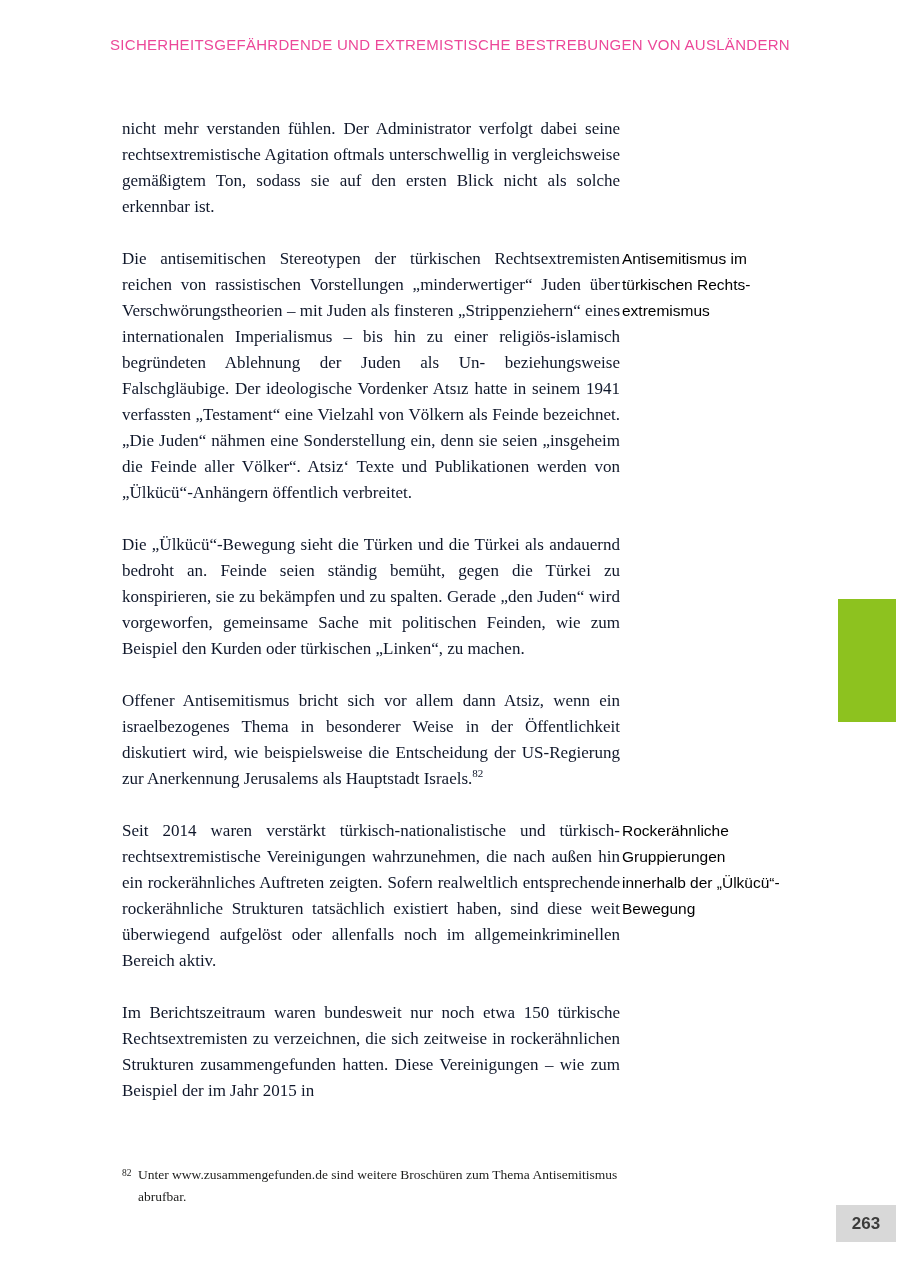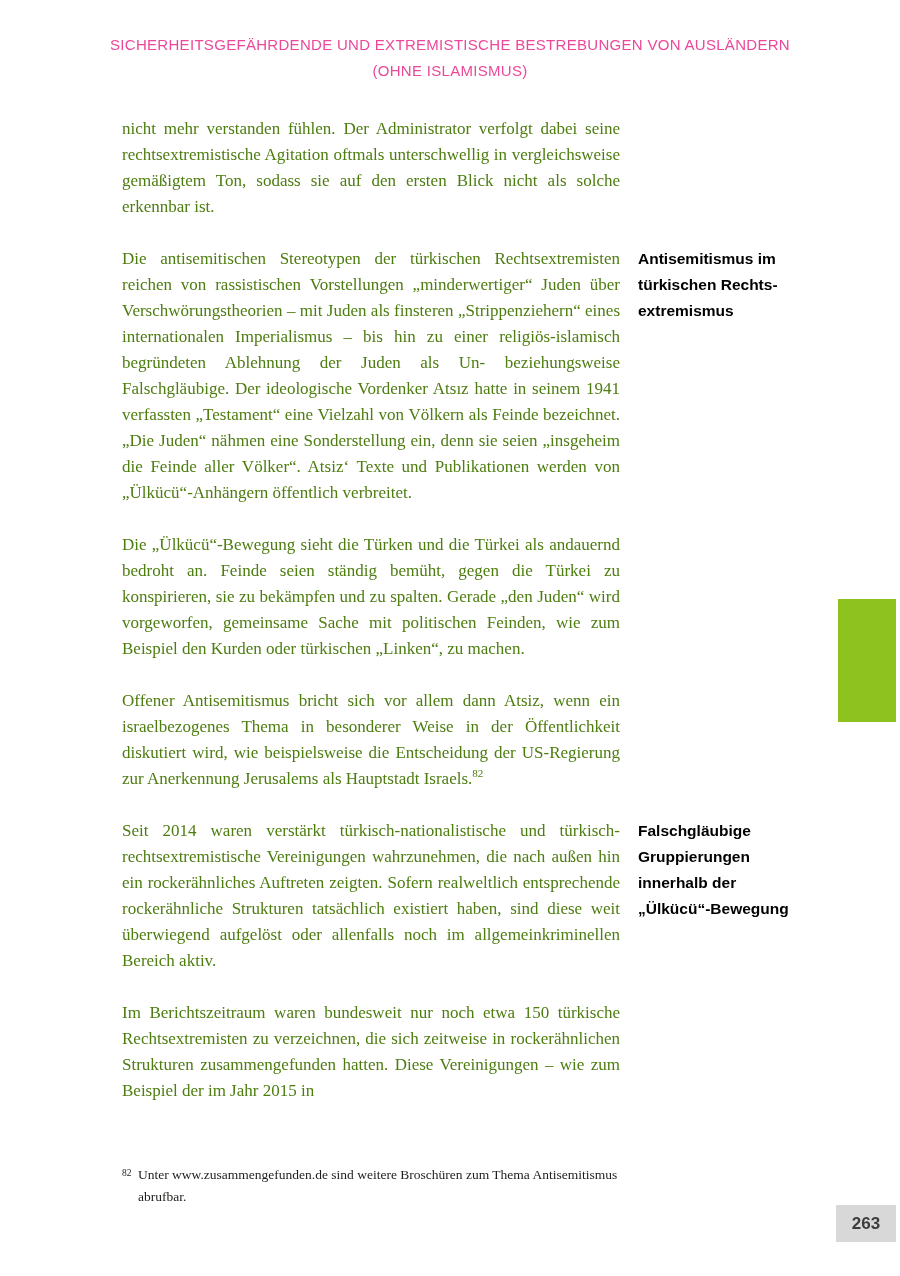--- a/index.html
+++ b/index.html
@@ -121,7 +121,6 @@
 
   <div class="header">
     <div>SICHERHEITSGEFÄHRDENDE UND EXTREMISTISCHE BESTREBUNGEN VON AUSLÄNDERN</div>
-    <div>(OHNE ISLAMISMUS)</div>
   </div>
 
   <div class="content">

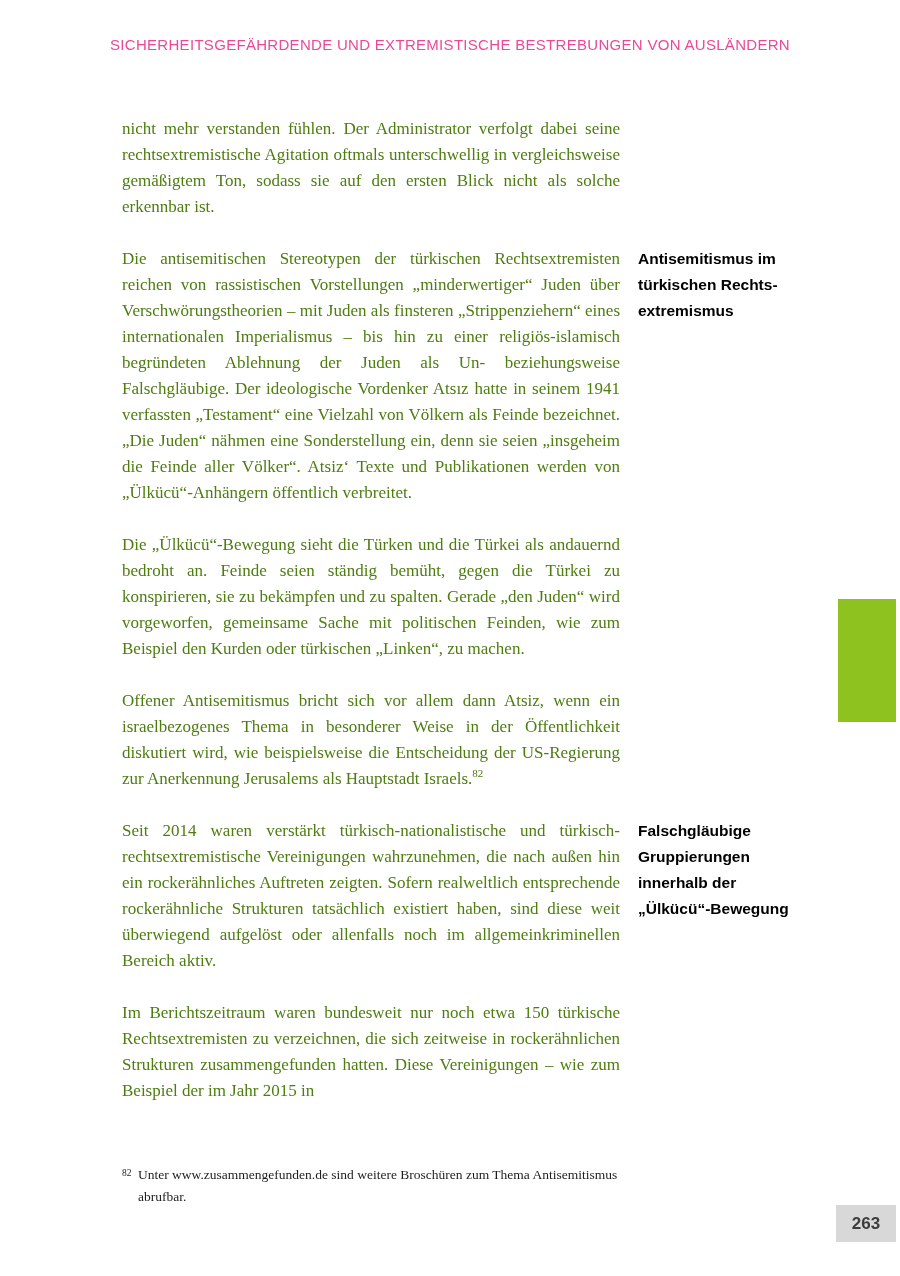--- a/index.html
+++ b/index.html
@@ -50,7 +50,7 @@
     font-size: 17px;
     line-height: 26px;
     text-align: justify;
-    color: #4d7c0f;
+    color: #0f172a;
   }
   .bodycol p { margin: 0; }
   .bodycol sup {

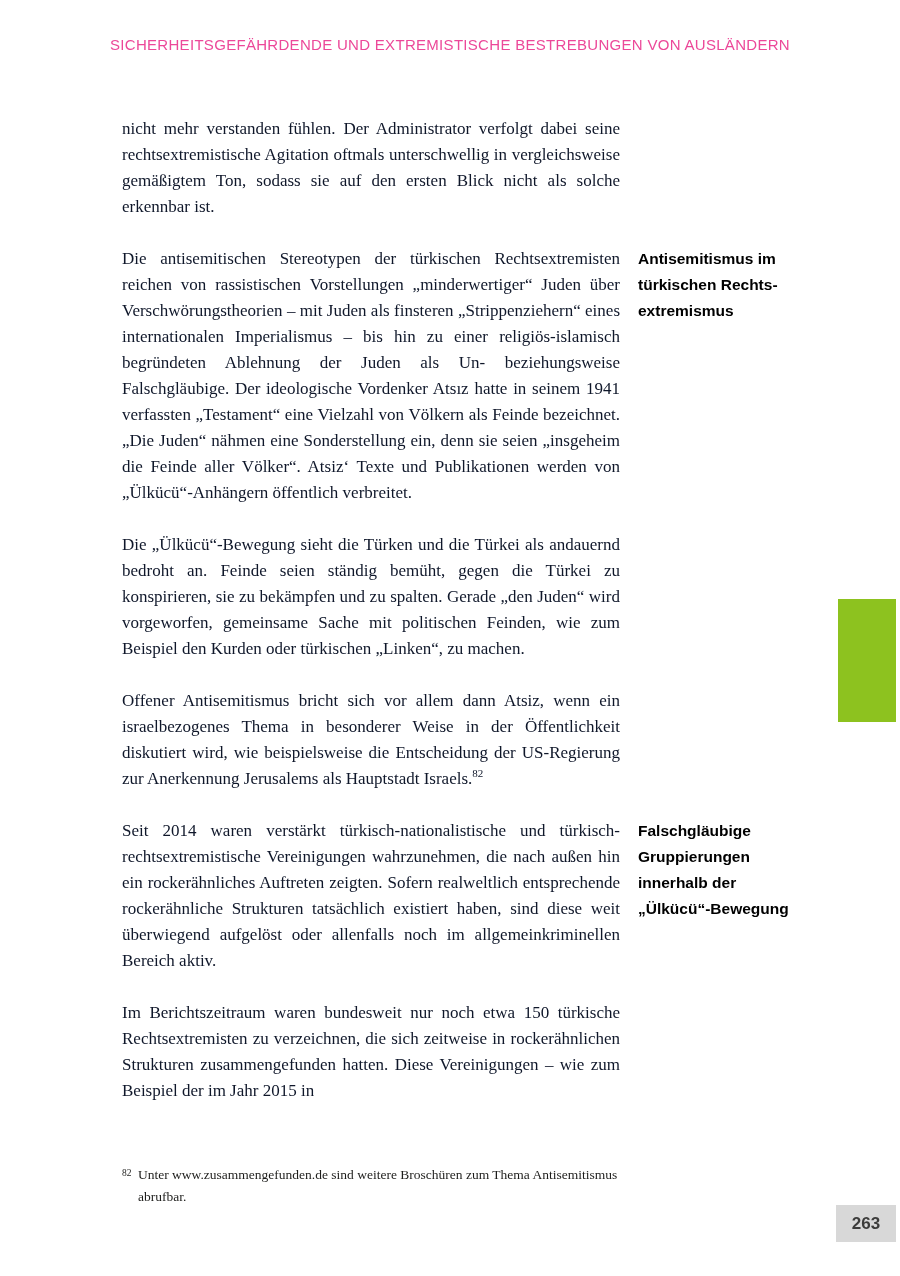--- a/index.html
+++ b/index.html
@@ -59,9 +59,9 @@
   }
   .notecol {
     flex: 0 0 168px;
-    margin-left: 18px;
+    margin-left: 2px;
     font-family: "Liberation Sans", sans-serif;
-    font-weight: bold;
+    font-weight: normal;
     font-size: 15.5px;
     line-height: 26px;
     color: #000000;

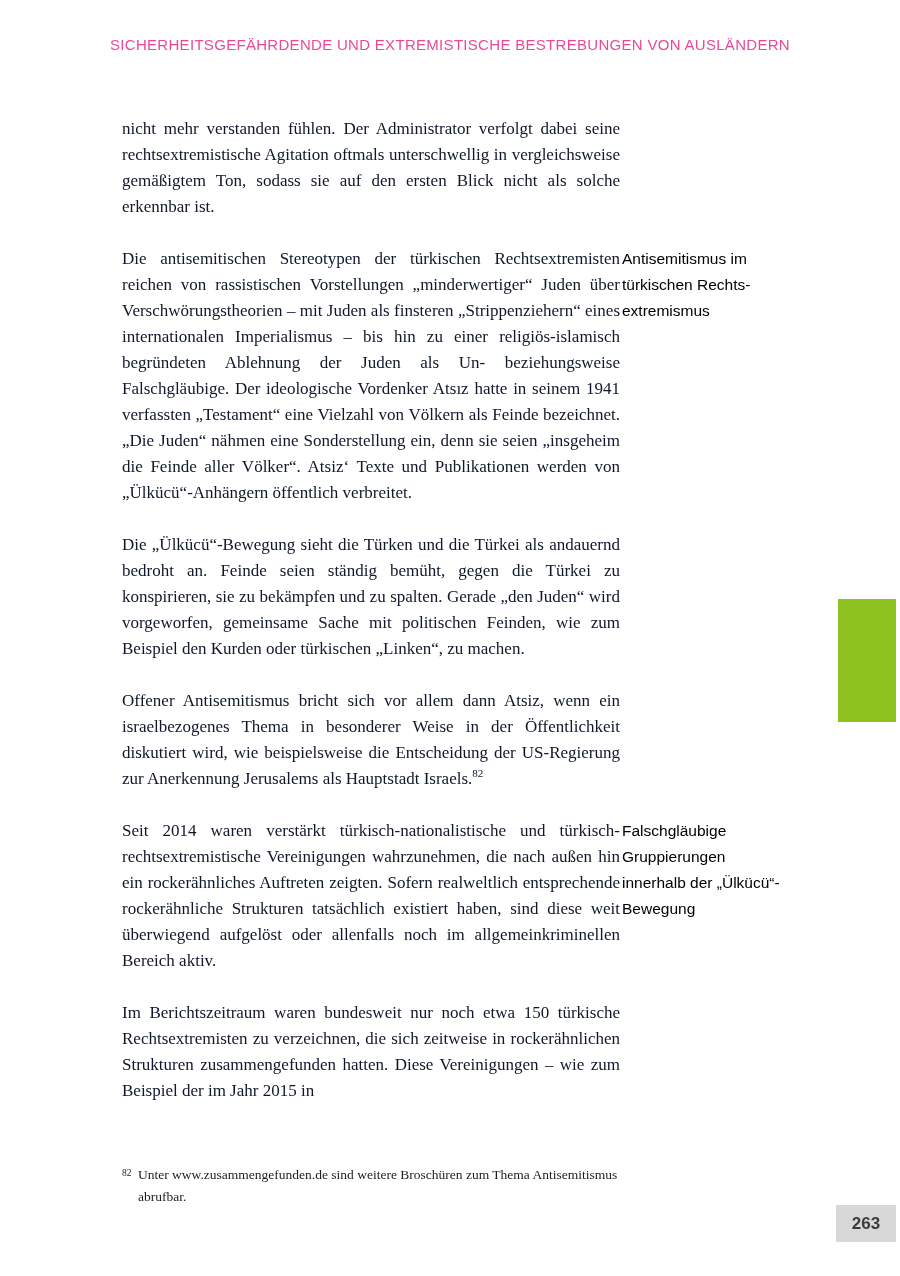--- a/index.html
+++ b/index.html
@@ -154,7 +154,7 @@
       <div class="bodycol">
         <p>Seit 2014 waren verstärkt türkisch-nationalistische und türkisch-rechtsextremistische Vereinigungen wahrzunehmen, die nach außen hin ein rockerähnliches Auftreten zeigten. Sofern realweltlich entsprechende rockerähnliche Strukturen tatsächlich existiert haben, sind diese weit überwiegend aufgelöst oder allenfalls noch im allgemeinkriminellen Bereich aktiv.</p>
       </div>
-      <div class="notecol">Falschgläubige Gruppierungen innerhalb der „Ülkücü“-Bewegung</div>
+      <div class="notecol">Rockerähnliche Gruppierungen innerhalb der „Ülkücü“-Bewegung</div>
     </div>
 
     <div class="row">

